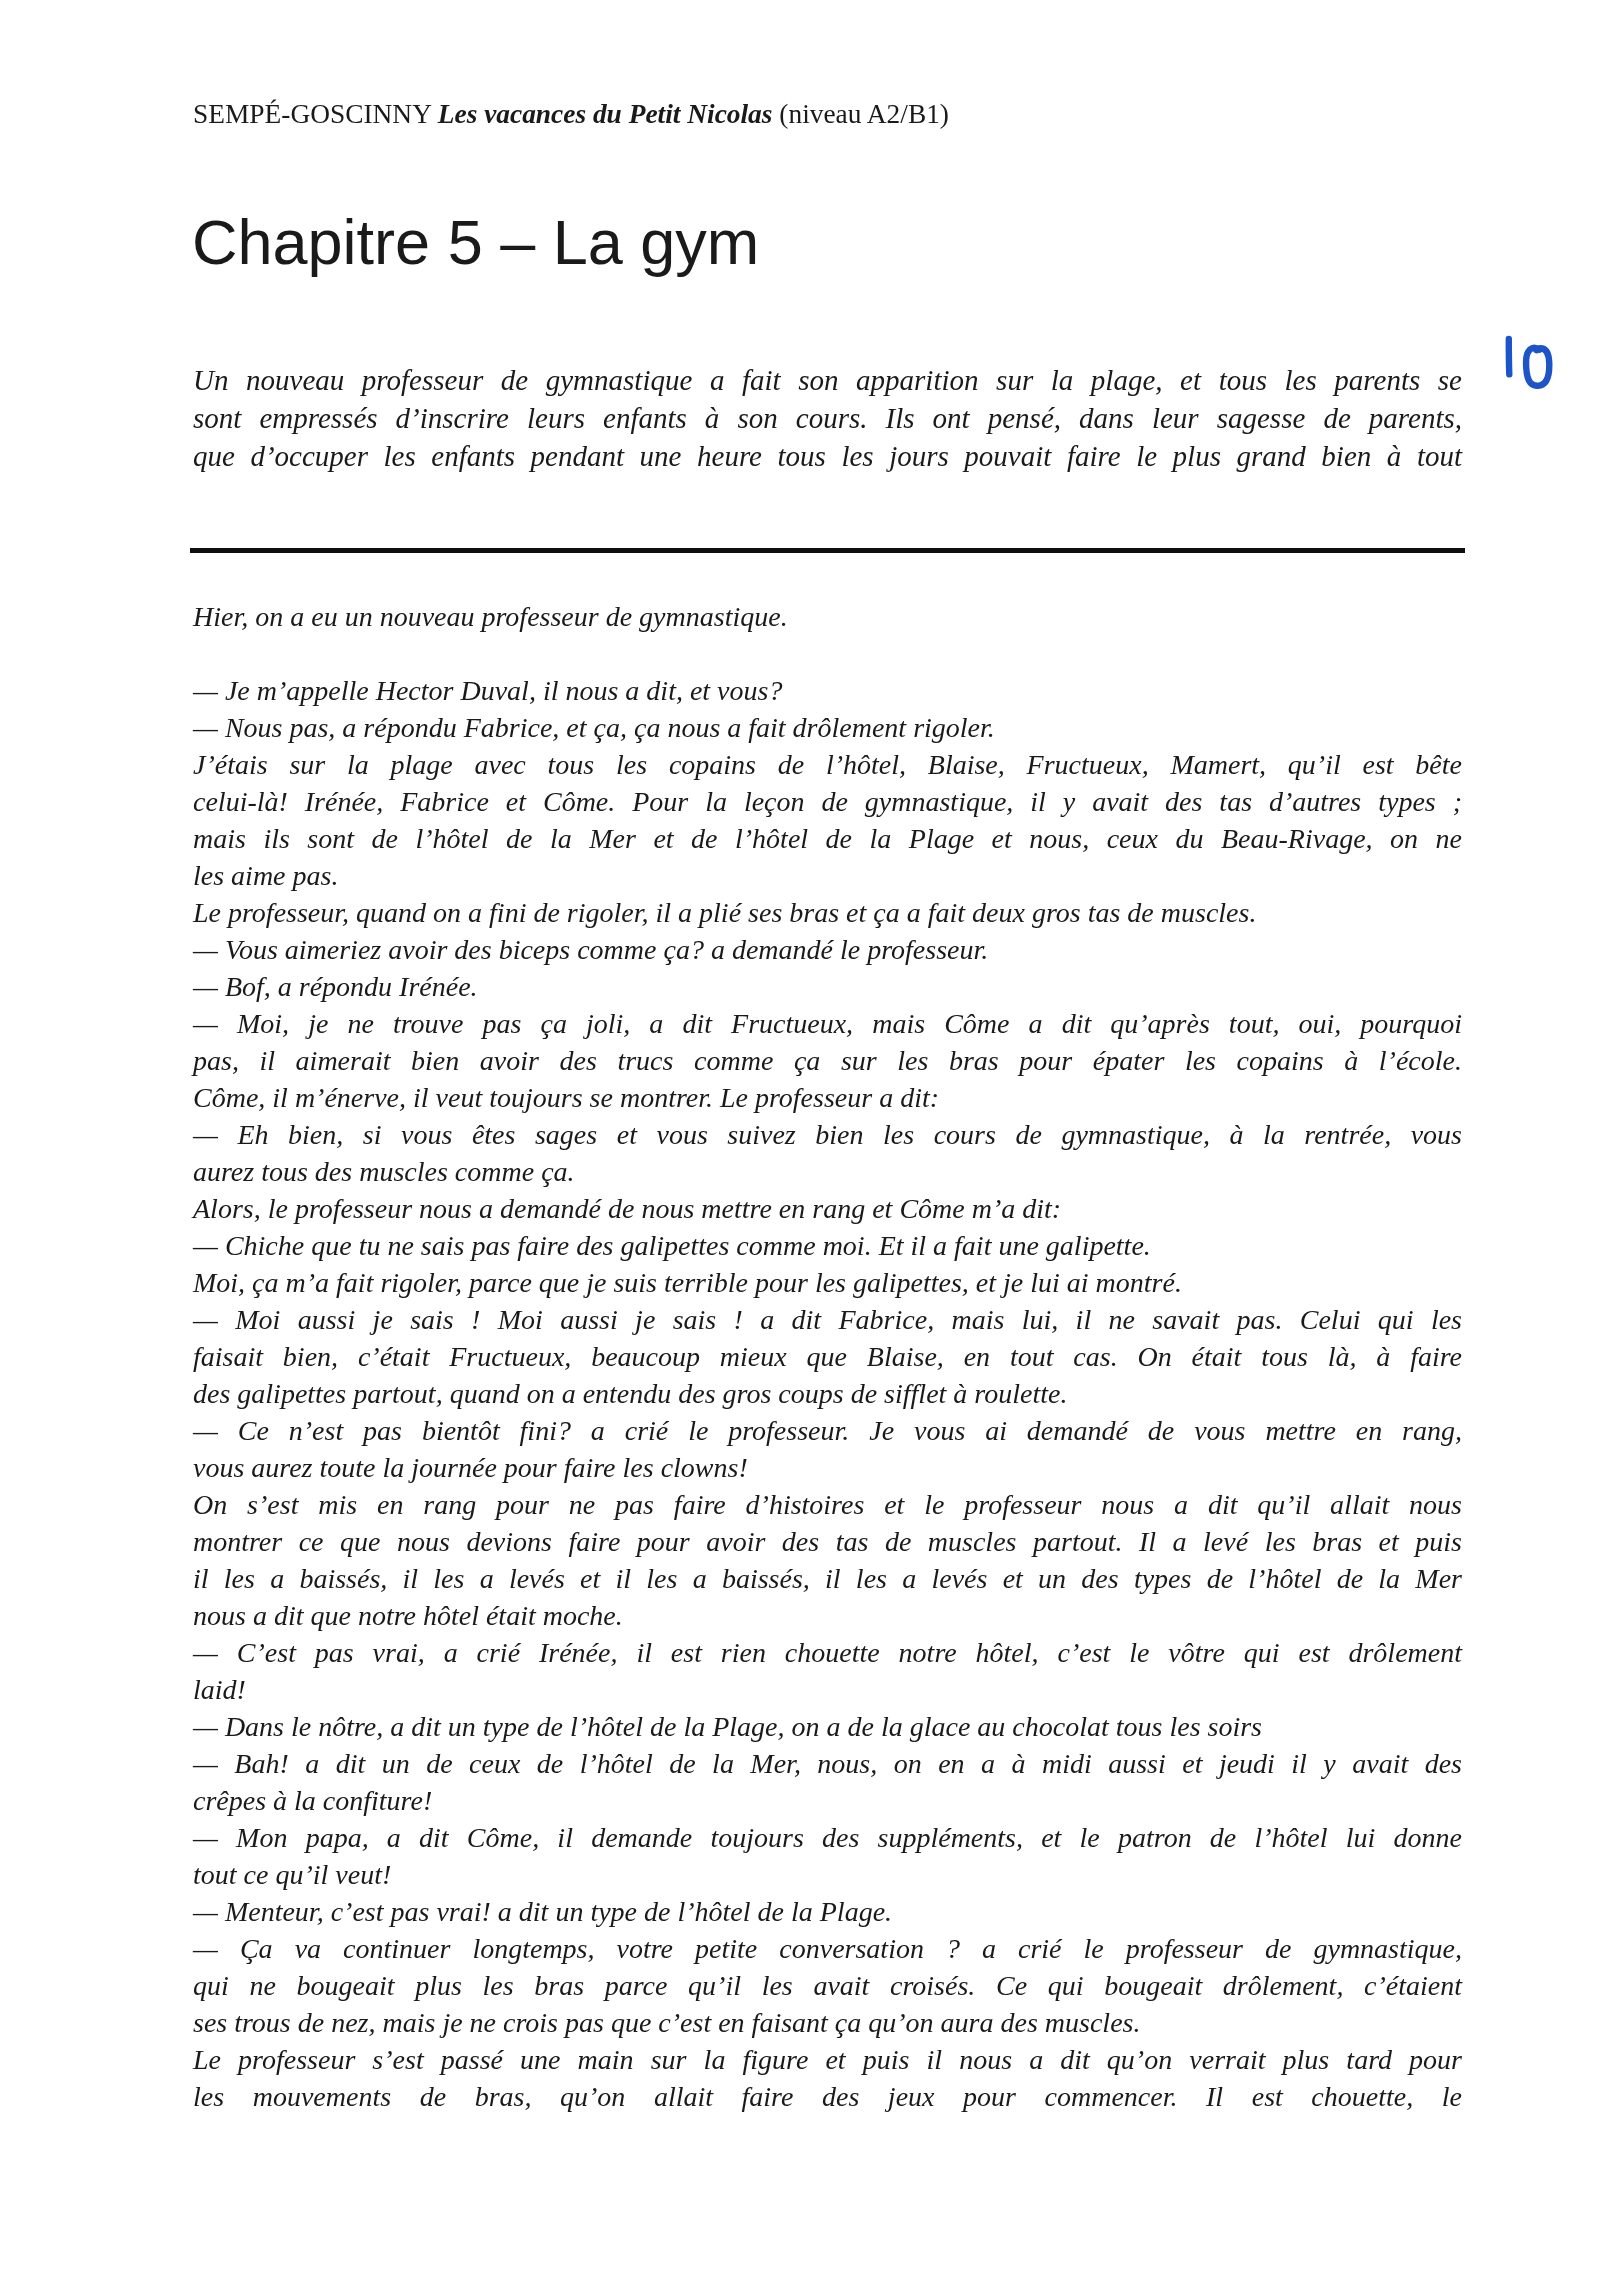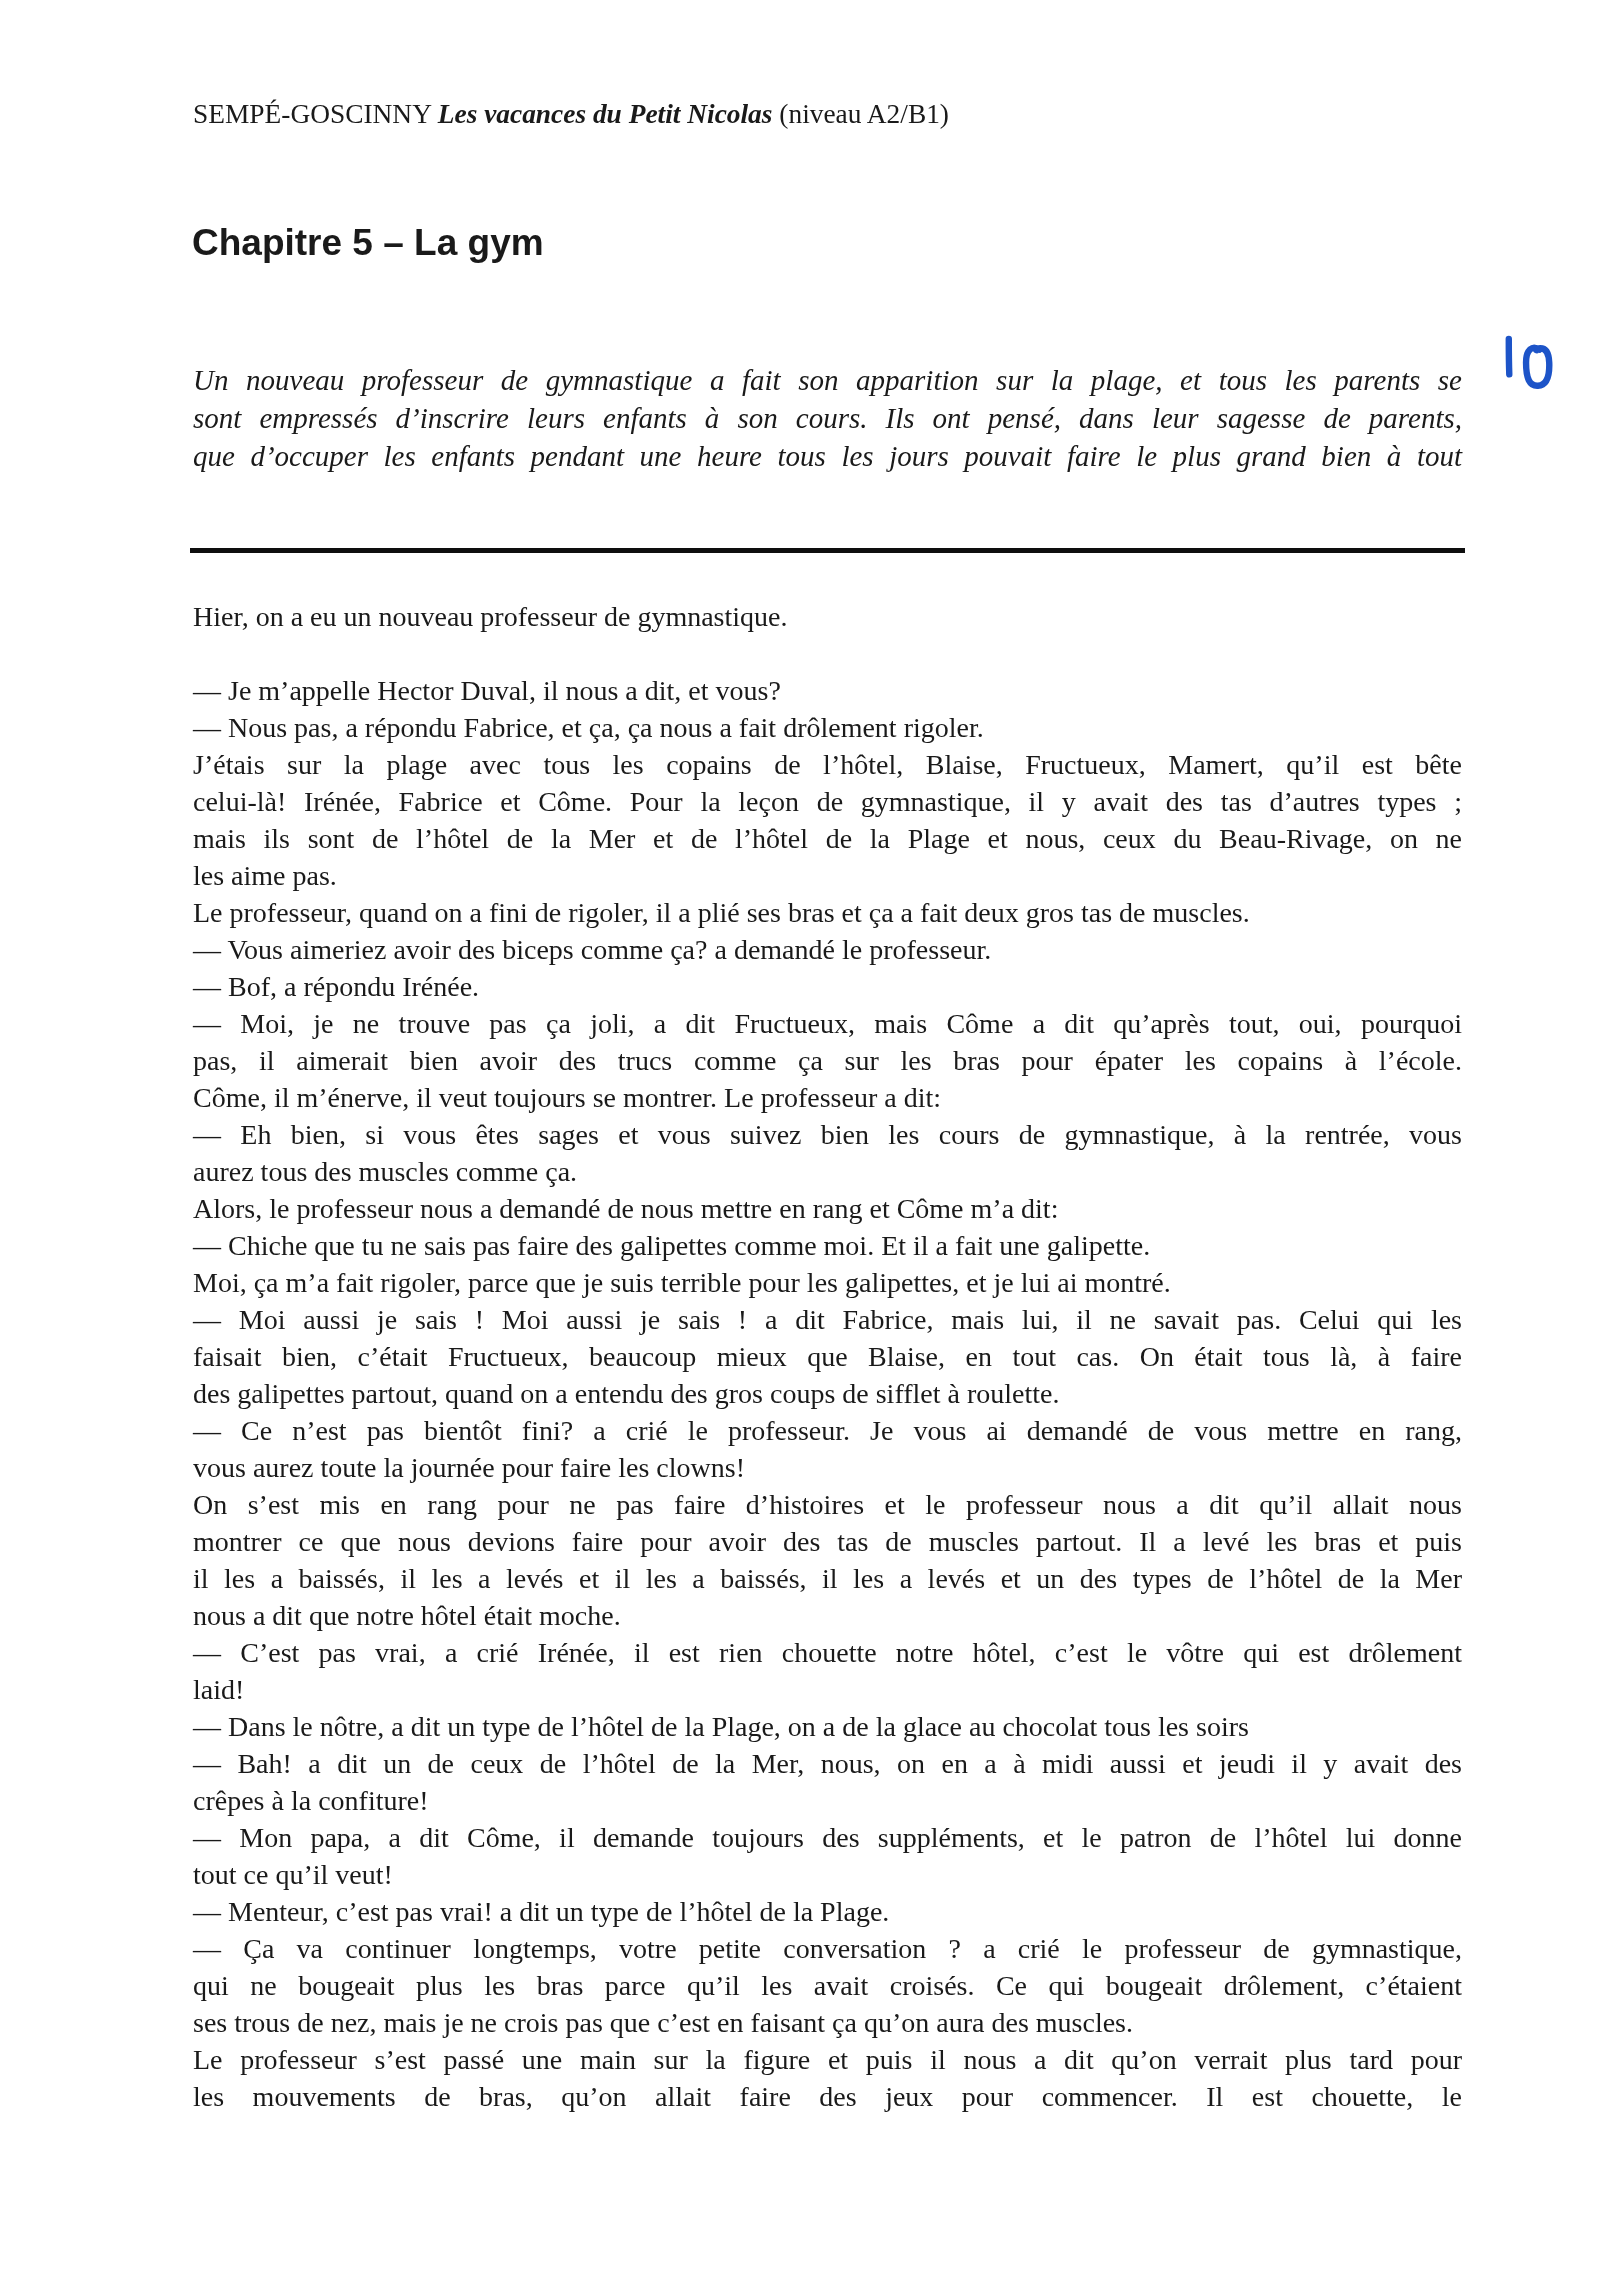--- a/index.html
+++ b/index.html
@@ -23,8 +23,8 @@
   #chapter-title {
     left: 192px; top: 214px;
     font-family: "Liberation Sans", sans-serif;
-    font-weight: 700;
-    font-size: 37px; line-height: 57px;
+    font-weight: 400;
+    font-size: 63px; line-height: 57px;
     letter-spacing: 0px;
     white-space: nowrap;
   }

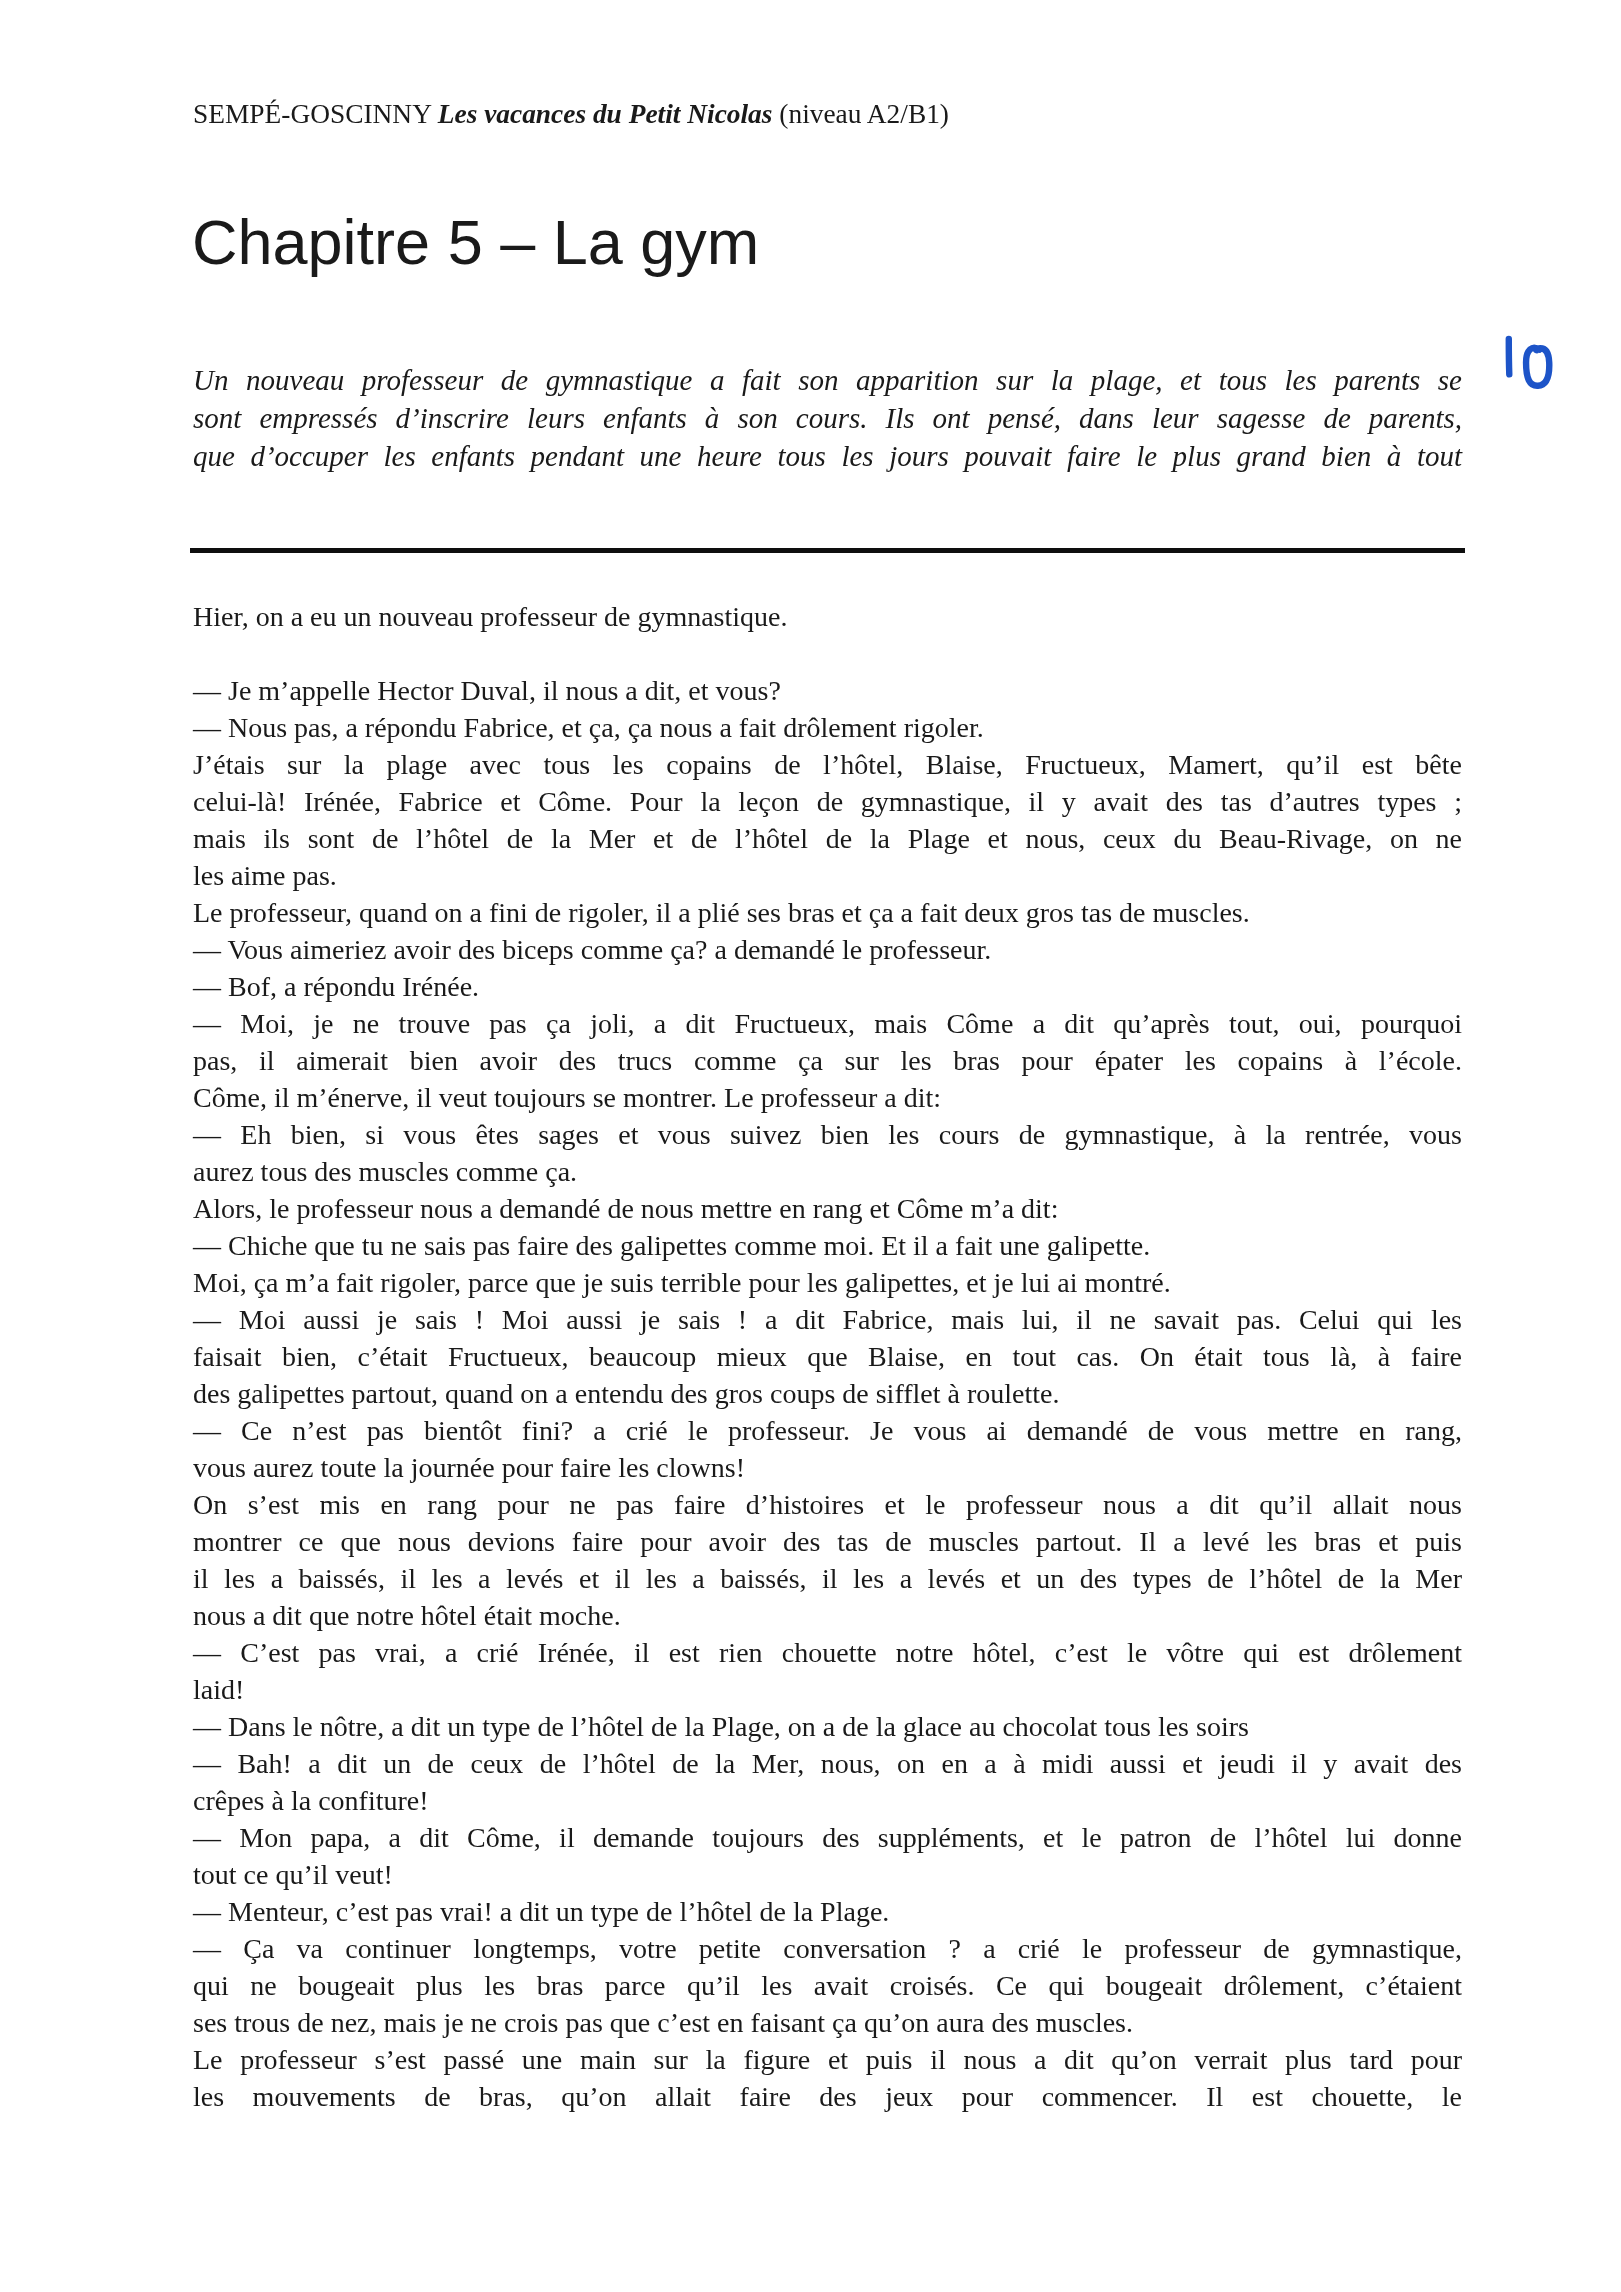--- a/index.html
+++ b/index.html
@@ -45,7 +45,7 @@
 
   #body-text {
     left: 193px; top: 598px; width: 1269px;
-    font-size: 28px; line-height: 37px;
+    font-size: 28px; line-height: 37px; font-style: italic;
   }
 
   .line { text-align: justify; min-height: 37px; }

